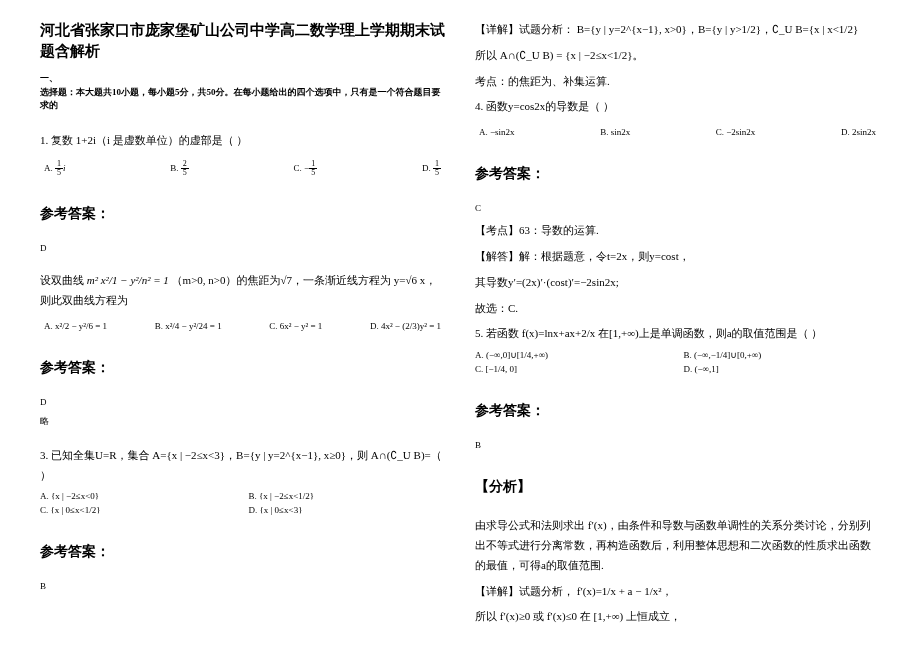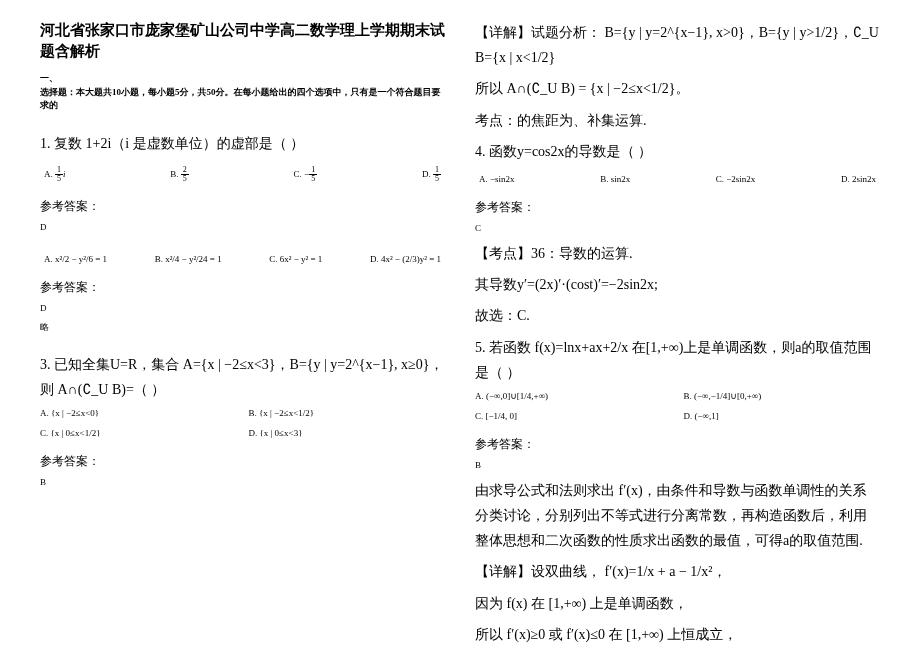--- a/index.html
+++ b/index.html
@@ -33,7 +33,7 @@
       margin-bottom: 8px;
     }
     .q {
-      font-size: 14px;
+      font-size: 11px;
       line-height: 1.8;
       margin-bottom: 6px;
     }

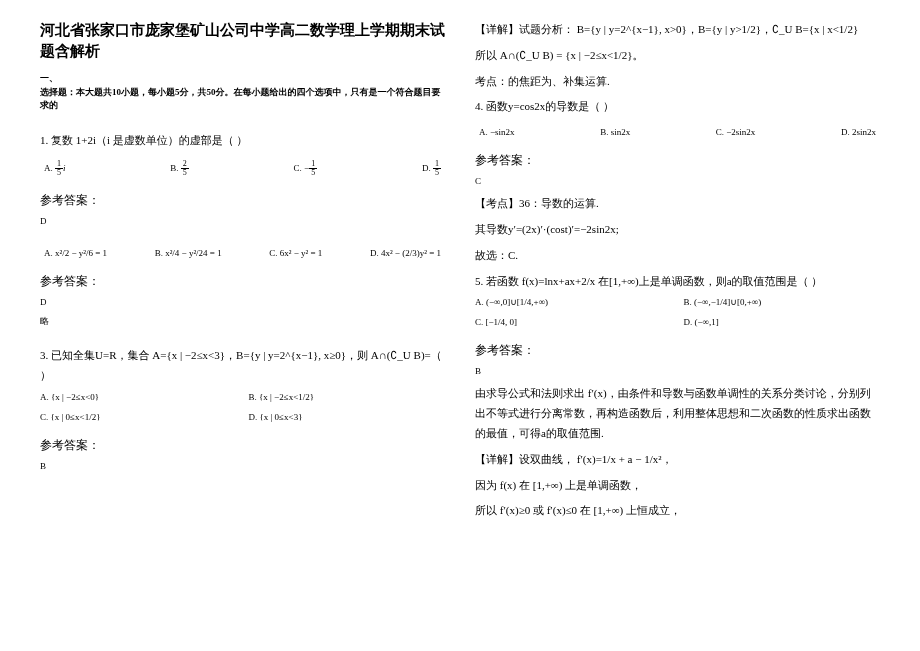--- a/index.html
+++ b/index.html
@@ -53,9 +53,9 @@
       margin-bottom: 8px;
     }
     .ans-label {
-      font-size: 12px;
-      font-weight: normal;
-      margin: 7px 0;
+      font-size: 14px;
+      font-weight: bold;
+      margin: 20px 0;
     }
     .ans {
       font-size: 9px;

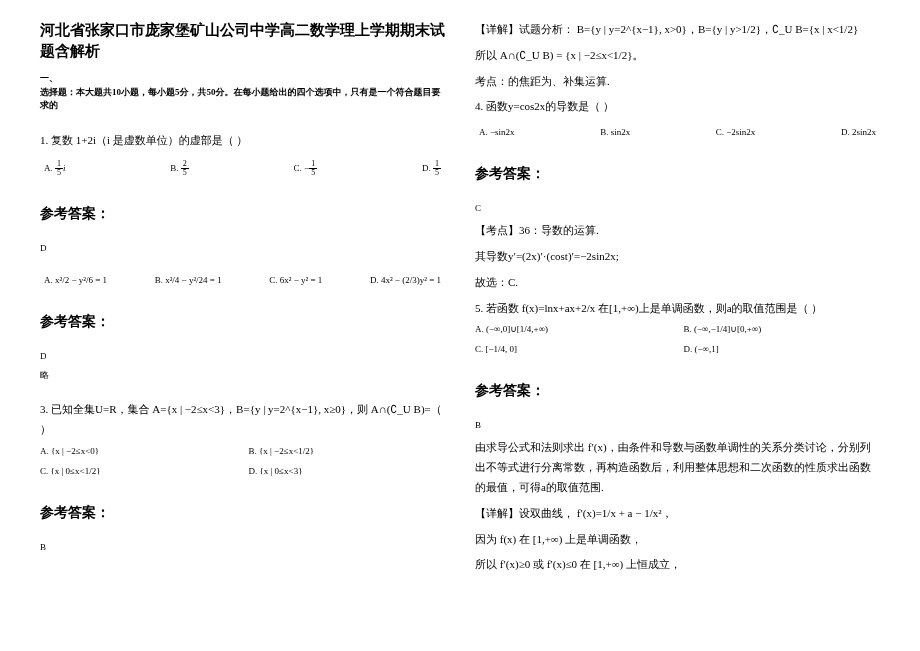--- a/index.html
+++ b/index.html
@@ -144,7 +144,7 @@
   </div>
   <div class="ans-label">参考答案：</div>
   <div class="ans">C</div>
-  <div class="q">【考点】36：导数的运算.</div>
+  <div class="q">【考点】63：导数的运算.</div>
   <div class="q">其导数y′=(2x)′·(cost)′=−2sin2x;</div>
   <div class="q">故选：C.</div>
 

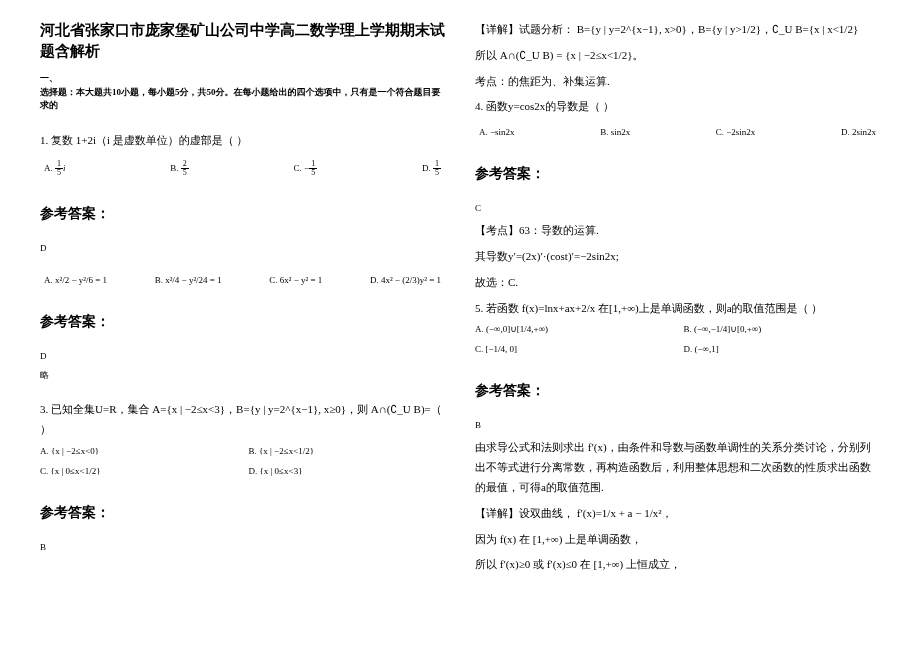--- a/index.html
+++ b/index.html
@@ -145,6 +145,7 @@
   <div class="ans-label">参考答案：</div>
   <div class="ans">C</div>
   <div class="q">【考点】63：导数的运算.</div>
+  <div class="q">【解答】解：根据题意，令t=2x，则y=cost，</div>
   <div class="q">其导数y′=(2x)′·(cost)′=−2sin2x;</div>
   <div class="q">故选：C.</div>
 

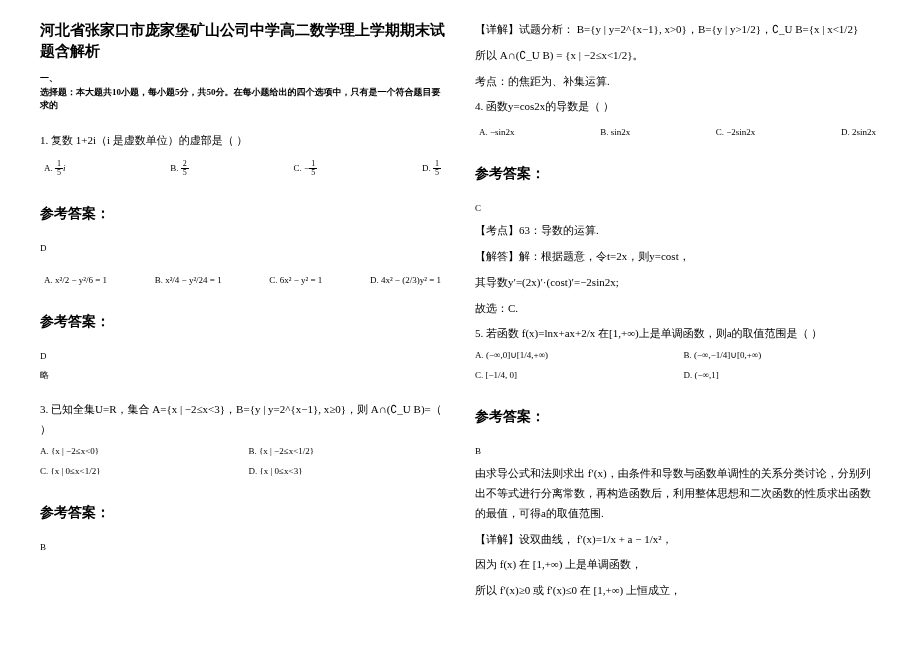--- a/index.html
+++ b/index.html
@@ -104,6 +104,11 @@
 
   <div class="spacer"></div>
 
+  <div class="q">
+    <span>设双曲线</span>
+    <span class="inline-math">m² x²/1 − y²/n² = 1</span>
+    <span>（m&gt;0, n&gt;0）的焦距为√7，一条渐近线方程为 y=√6 x，则此双曲线方程为</span>
+  </div>
   <div class="choices">
     <span>A.  x²/2 − y²/6 = 1</span>
     <span>B.  x²/4 − y²/24 = 1</span>

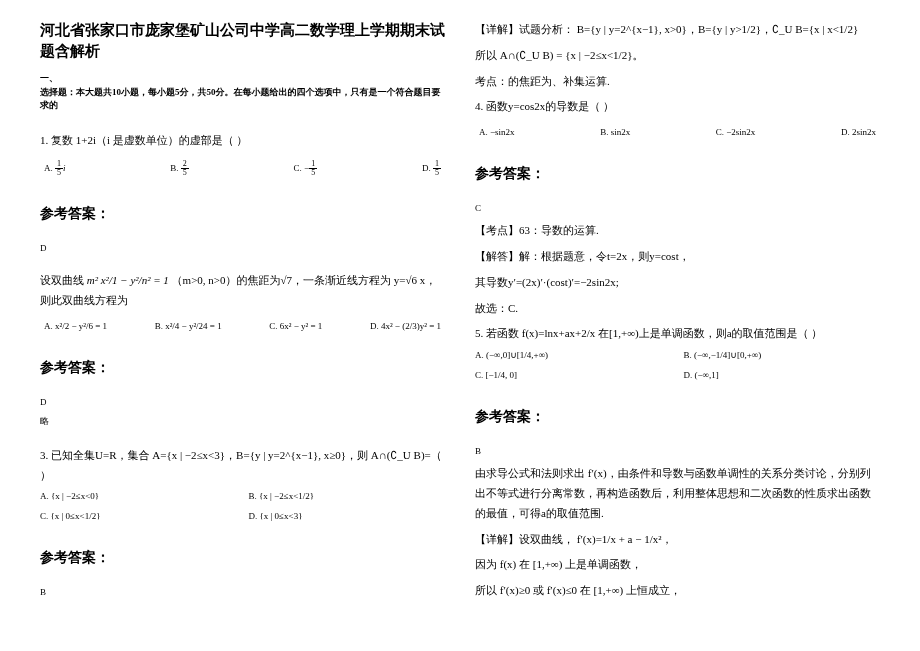--- a/index.html
+++ b/index.html
@@ -48,7 +48,7 @@
     .choices-col {
       display: grid;
       grid-template-columns: 1fr 1fr;
-      gap: 10px 12px;
+      gap: 4px 12px;
       font-size: 9px;
       margin-bottom: 8px;
     }

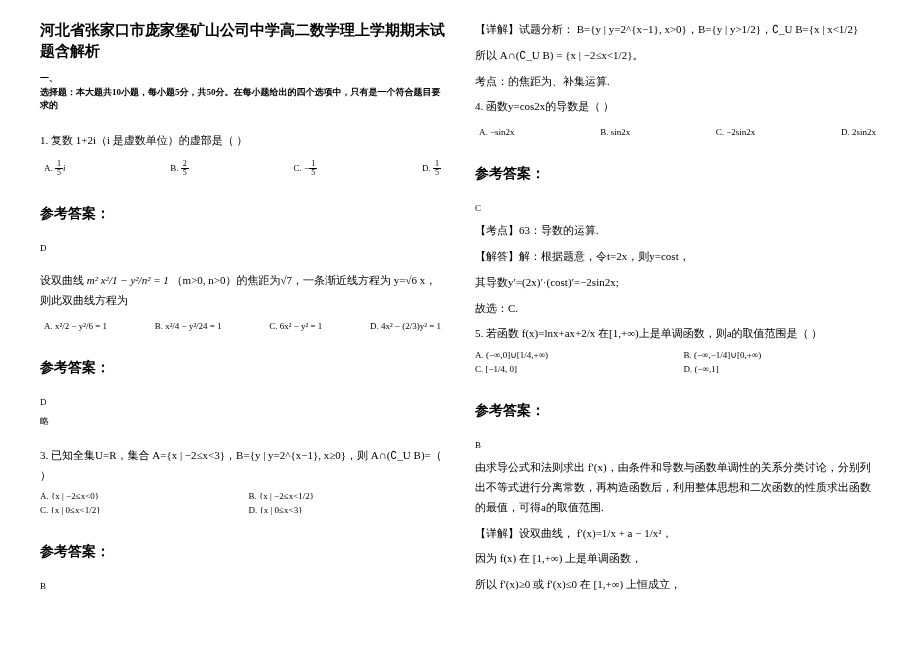--- a/index.html
+++ b/index.html
@@ -163,6 +163,7 @@
   </div>
   <div class="ans-label">参考答案：</div>
   <div class="ans">B</div>
+  <div class="ans-label">【分析】</div>
   <div class="q">由求导公式和法则求出 f′(x)，由条件和导数与函数单调性的关系分类讨论，分别列出不等式进行分离常数，再构造函数后，利用整体思想和二次函数的性质求出函数的最值，可得a的取值范围.</div>
   <div class="q">
     <span>【详解】设双曲线，</span>

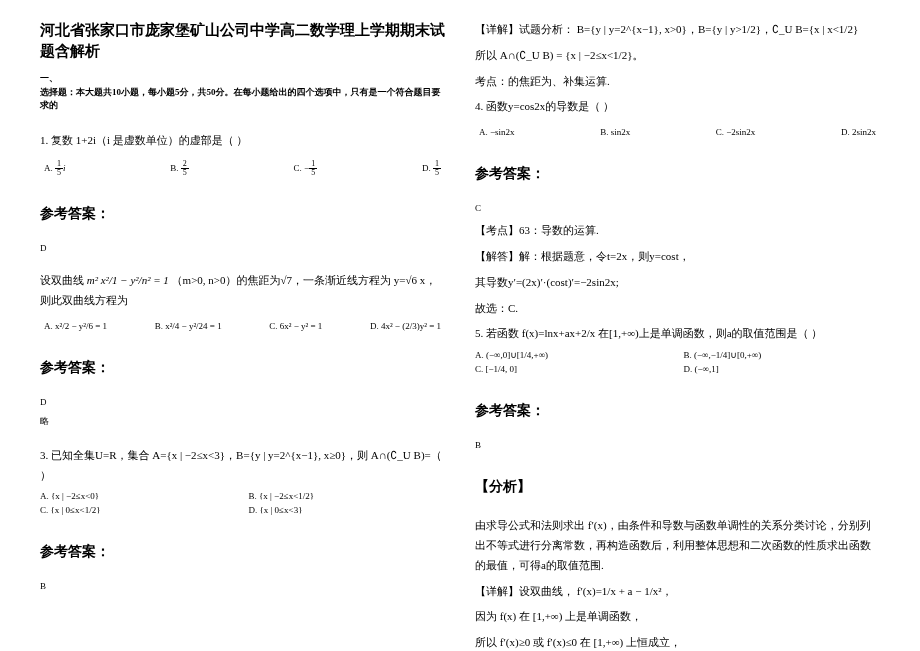--- a/index.html
+++ b/index.html
@@ -166,7 +166,7 @@
   <div class="ans-label">【分析】</div>
   <div class="q">由求导公式和法则求出 f′(x)，由条件和导数与函数单调性的关系分类讨论，分别列出不等式进行分离常数，再构造函数后，利用整体思想和二次函数的性质求出函数的最值，可得a的取值范围.</div>
   <div class="q">
-    <span>【详解】设双曲线，</span>
+    <span>【详解】试题分析，</span>
     <span>f′(x)=1/x + a − 1/x²，</span>
   </div>
   <div class="q">因为 f(x) 在 [1,+∞) 上是单调函数，</div>

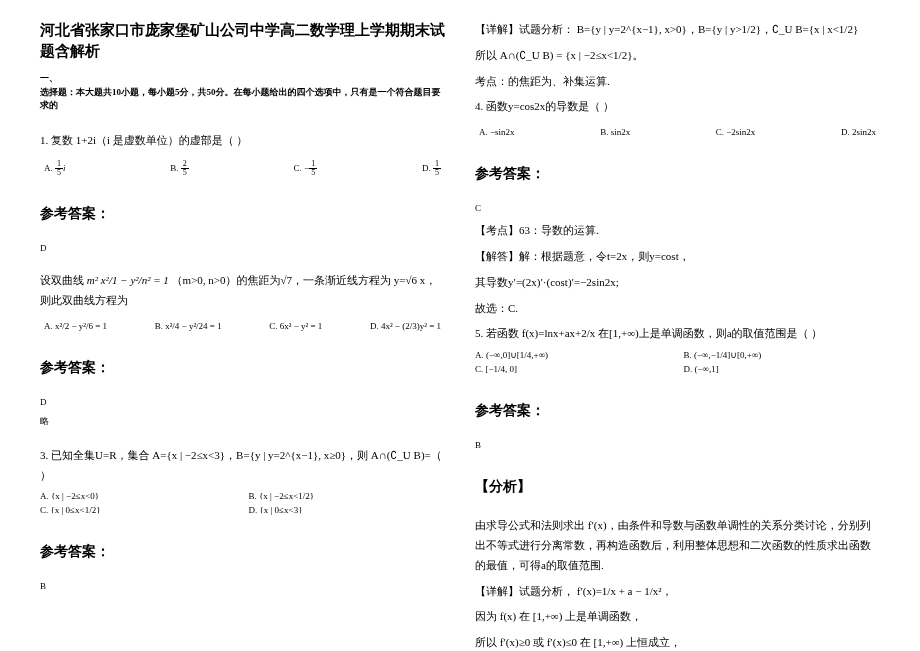--- a/index.html
+++ b/index.html
@@ -169,7 +169,6 @@
     <span>【详解】试题分析，</span>
     <span>f′(x)=1/x + a − 1/x²，</span>
   </div>
-  <div class="q">因为 f(x) 在 [1,+∞) 上是单调函数，</div>
   <div class="q">所以 f′(x)≥0 或 f′(x)≤0 在 [1,+∞) 上恒成立，</div>
 </div>
 

